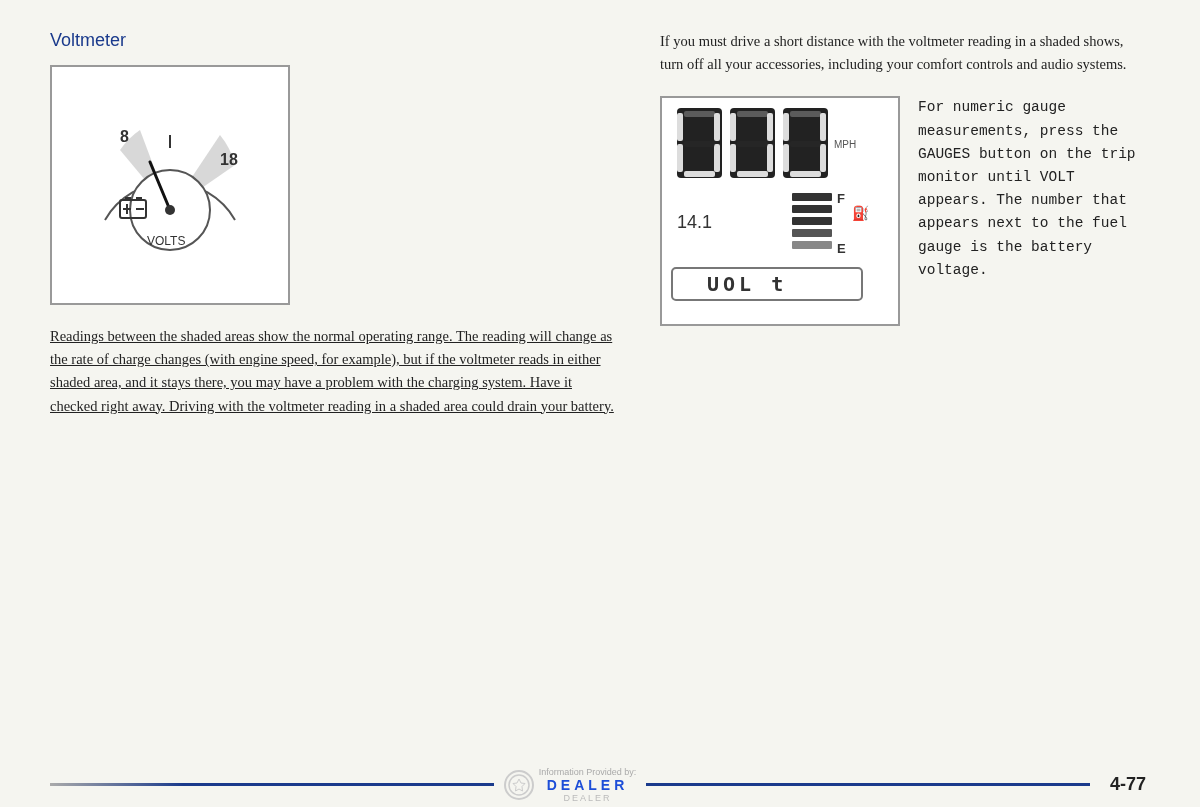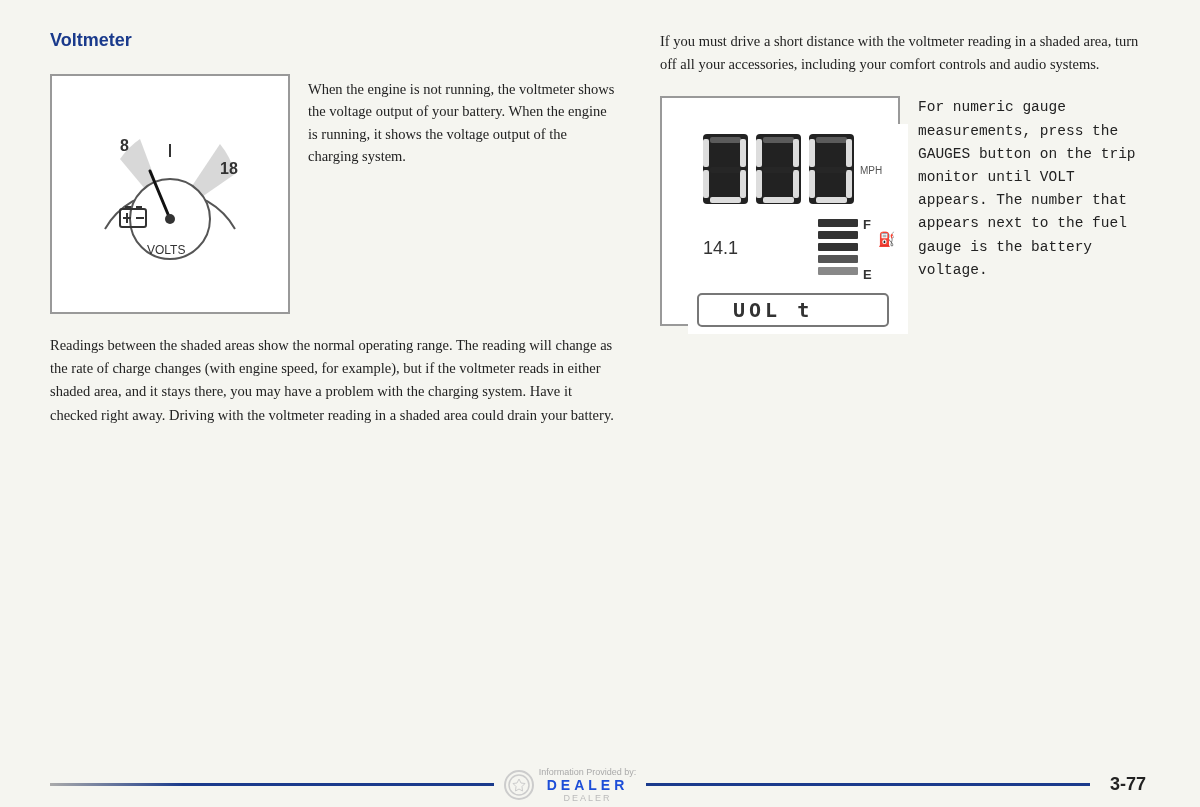--- a/index.html
+++ b/index.html
@@ -38,9 +38,9 @@
 
     .section-title {
       color: #1a3a8c;
-      font-weight: bold;
+      font-weight: normal;
       font-size: 18px;
-      margin-bottom: 23px;
+      margin-bottom: 14px;
       font-family: Arial, sans-serif;
     }
 

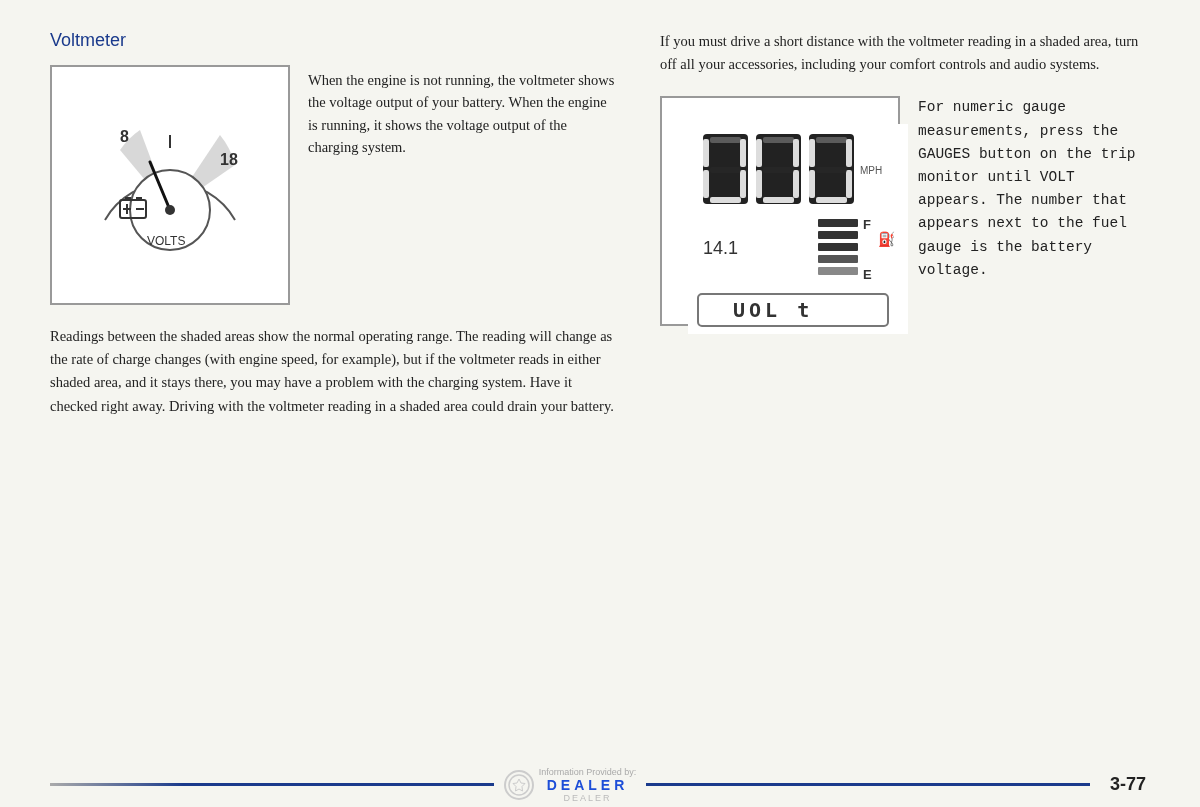--- a/index.html
+++ b/index.html
@@ -216,7 +216,7 @@
     </div>
 
     <div class="right-column">
-      <p class="right-top-text">If you must drive a short distance with the voltmeter reading in a shaded area, turn off all your accessories, including your comfort controls and audio systems.</p>
+      <p class="right-top-text">If you must drive a short distance with the voltmeter reading in a shaded shows, turn off all your accessories, including your comfort controls and audio systems.</p>
 
       <div class="digital-display-area">
 

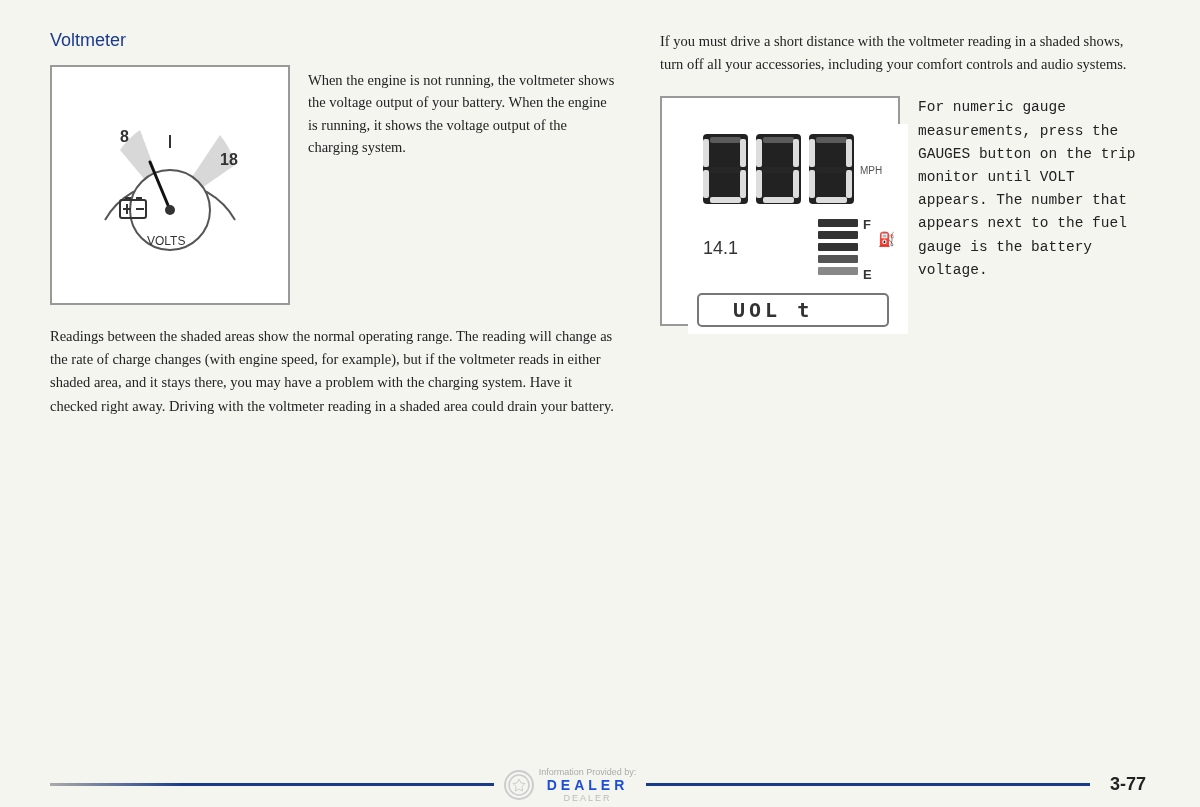--- a/index.html
+++ b/index.html
@@ -209,7 +209,6 @@
           </svg>
         </div>
 
-        <p class="description-text">When the engine is not running, the voltmeter shows the voltage output of your battery. When the engine is running, it shows the voltage output of the charging system.</p>
       </div>
 
       <p class="readings-text">Readings between the shaded areas show the normal operating range. The reading will change as the rate of charge changes (with engine speed, for example), but if the voltmeter reads in either shaded area, and it stays there, you may have a problem with the charging system. Have it checked right away. Driving with the voltmeter reading in a shaded area could drain your battery.</p>

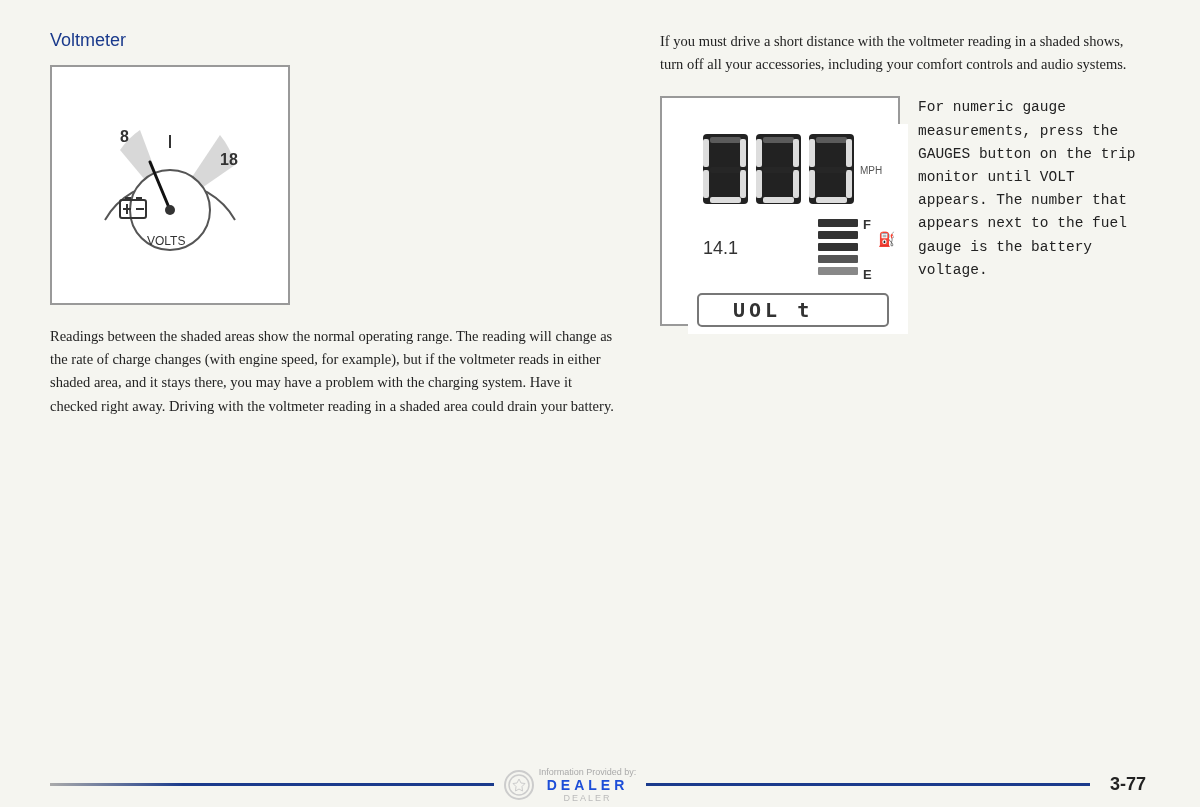--- a/index.html
+++ b/index.html
@@ -99,7 +99,7 @@
       background: white;
       flex-shrink: 0;
       position: relative;
-      padding: 26px;
+      padding: 0;
     }
 
     .digital-text {

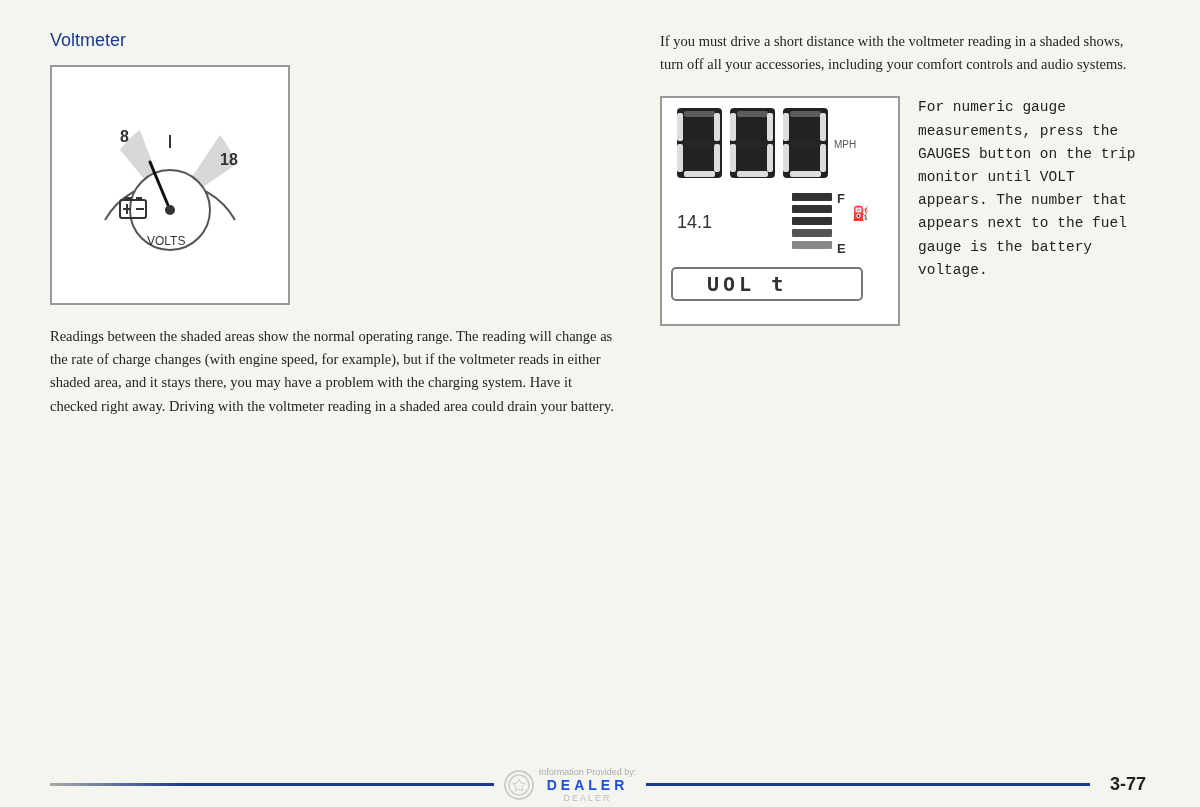--- a/index.html
+++ b/index.html
@@ -78,6 +78,7 @@
       font-size: 14.5px;
       line-height: 1.6;
       margin-top: 8px;
+      text-decoration: underline;
     }
 
     .right-top-text {

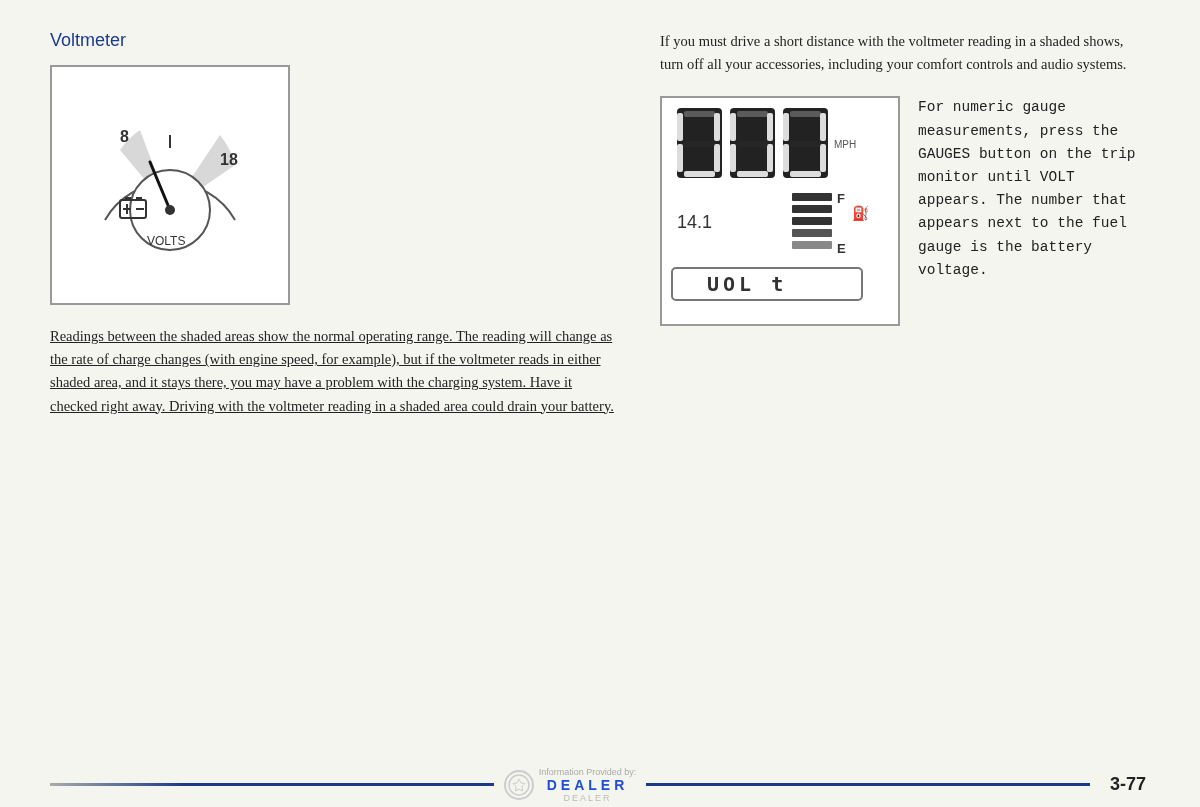--- a/index.html
+++ b/index.html
@@ -299,7 +299,7 @@
     </div>
   </div>
   <div class="footer-line-right" style="height:3px; background:#1a3a8c; flex:1; margin-left:10px;"></div>
-  <span class="page-number" style="margin-left:20px; font-size:18px; font-weight:bold; font-family:Arial;">3-77</span>
+  <span class="page-number" style="margin-left:20px; font-size:18px; font-weight:bold; font-family:Arial;">4-77</span>
 </div>
 
 </body></html>

